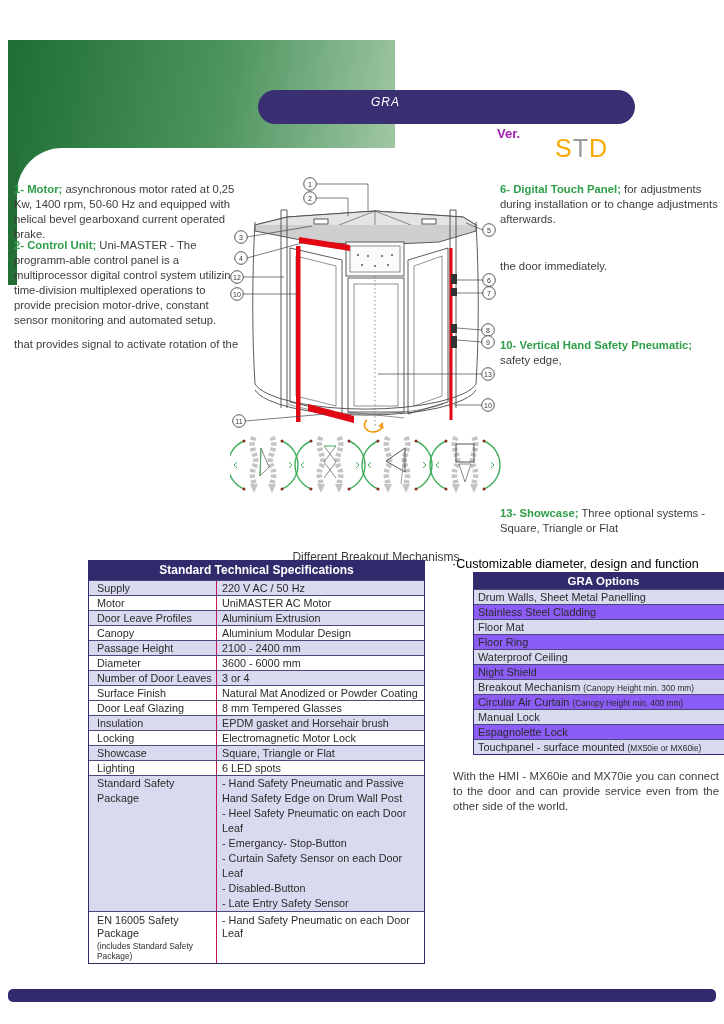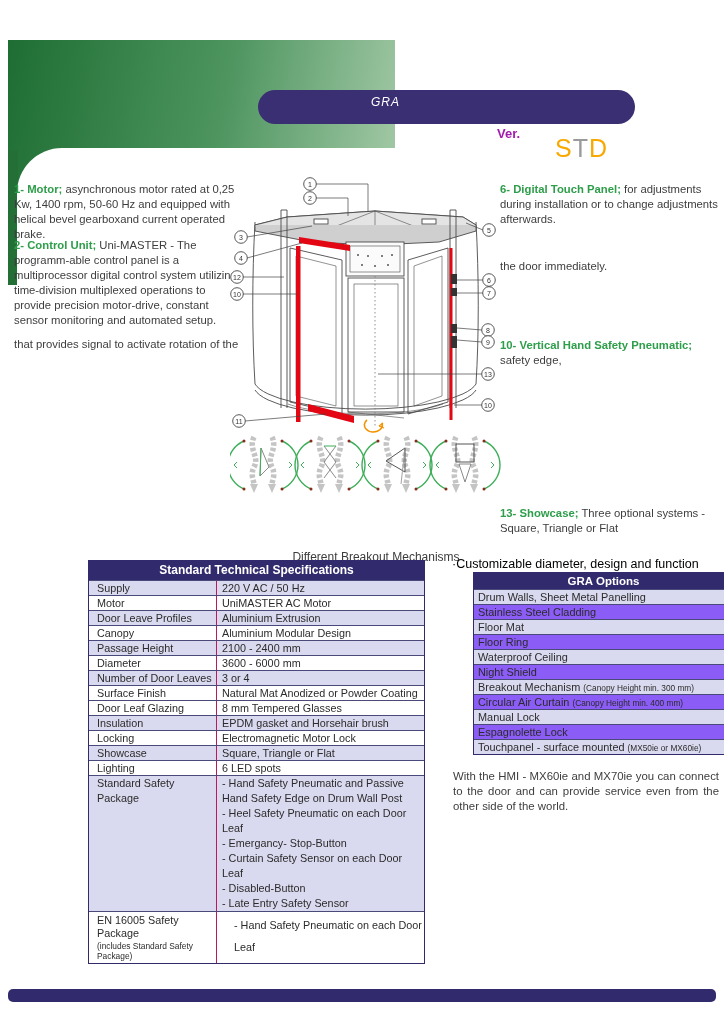--- a/index.html
+++ b/index.html
@@ -47,7 +47,7 @@
   .lav { background:#d9d9ef; }
   .en-label-note { font-size:8.4px; line-height:10px; padding:1px 2px 2px 0; color:#2b2b2b; }
   .en-label-main { line-height:13px; padding-top:2px; }
-  .en-val { line-height:22px; padding-top:2px;margin-left:12px; }
+  .en-val { line-height:13px; padding-top:2px; }
 
   .intro-line { position:absolute; left:452px; top:557px; width:268px; font-size:12.5px; color:#000000; z-index:2; }
   .opt-table { position:absolute; left:473px; top:572px; width:261px; border:1.5px solid #312b6d;

